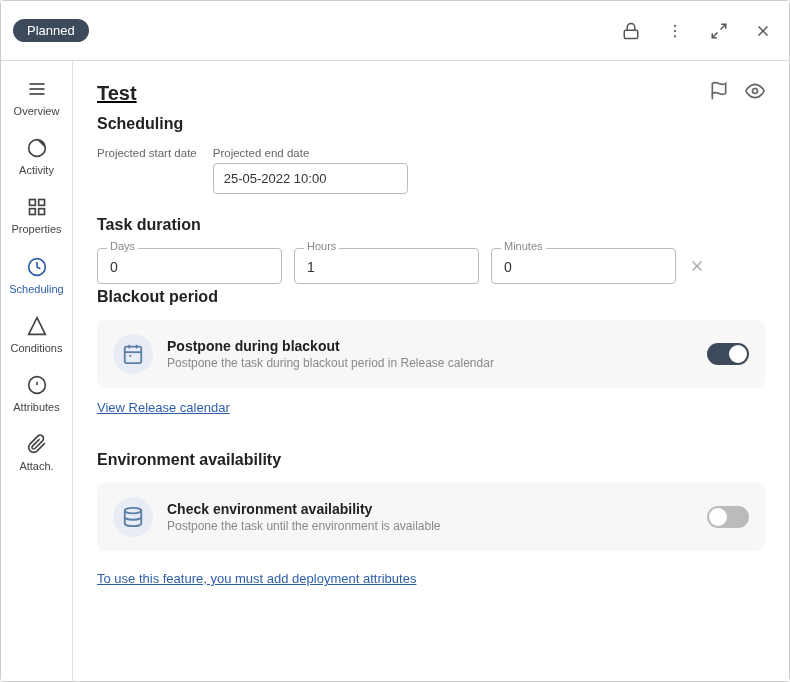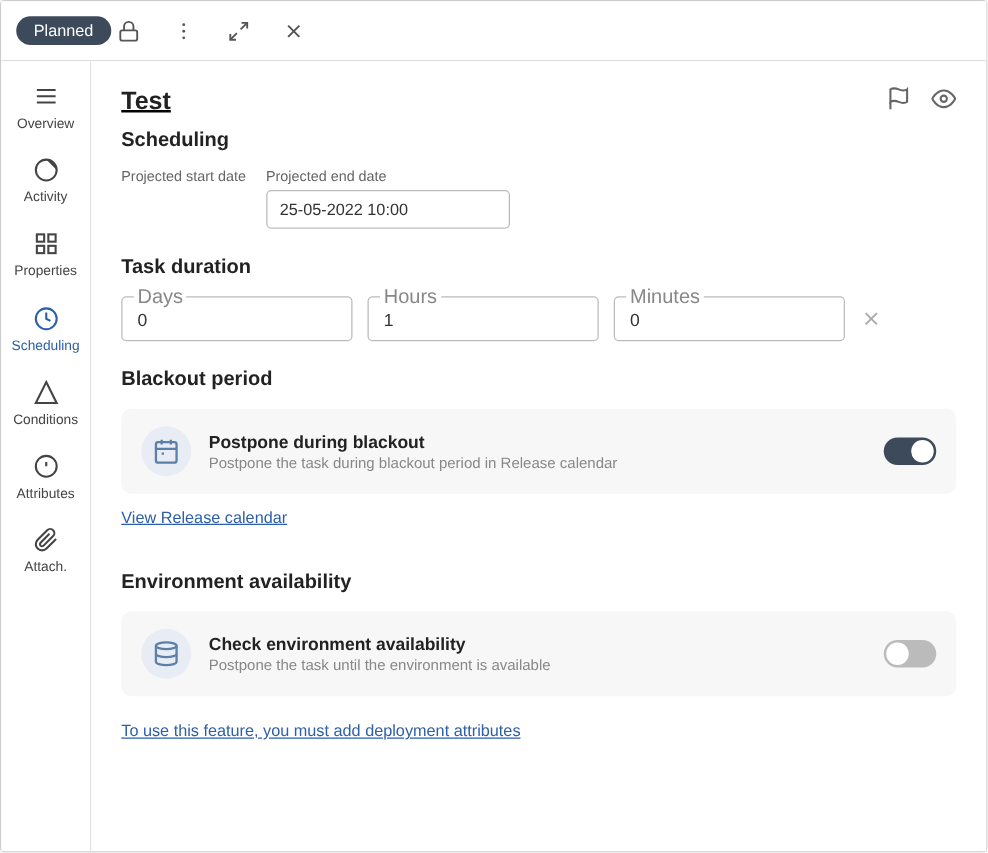--- a/index.html
+++ b/index.html
@@ -19,11 +19,11 @@
     .title-bar {
       display: flex;
       align-items: center;
-      justify-content: flex-start;
+      justify-content: space-between;
       padding: 3px 12px;
       border-bottom: 1px solid #ddd;
       background: #fff;
-      height: 48px;
+      height: 60px;
     }
     .title-bar-left {
       display: flex;

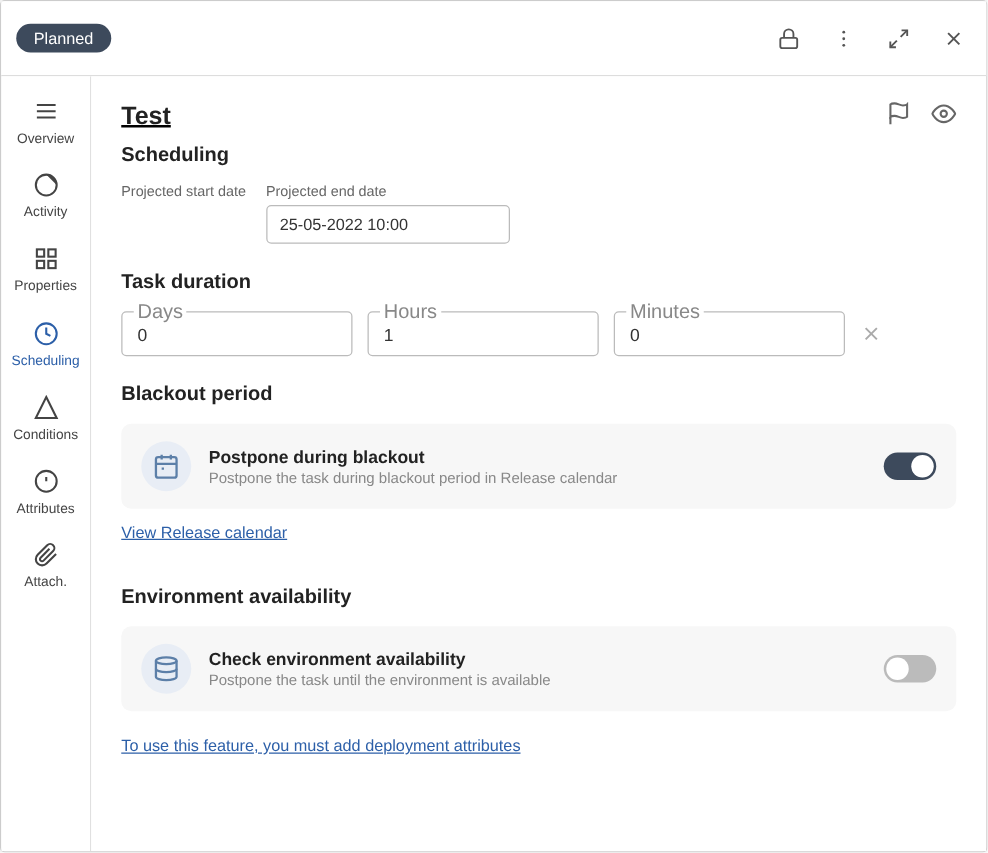--- a/index.html
+++ b/index.html
@@ -171,7 +171,7 @@
       outline: none;
     }
 
-    .task-duration-section { margin-bottom: 22px; }
+    .task-duration-section { margin-bottom: 4px; }
     .duration-inputs-row {
       display: flex;
       gap: 12px;

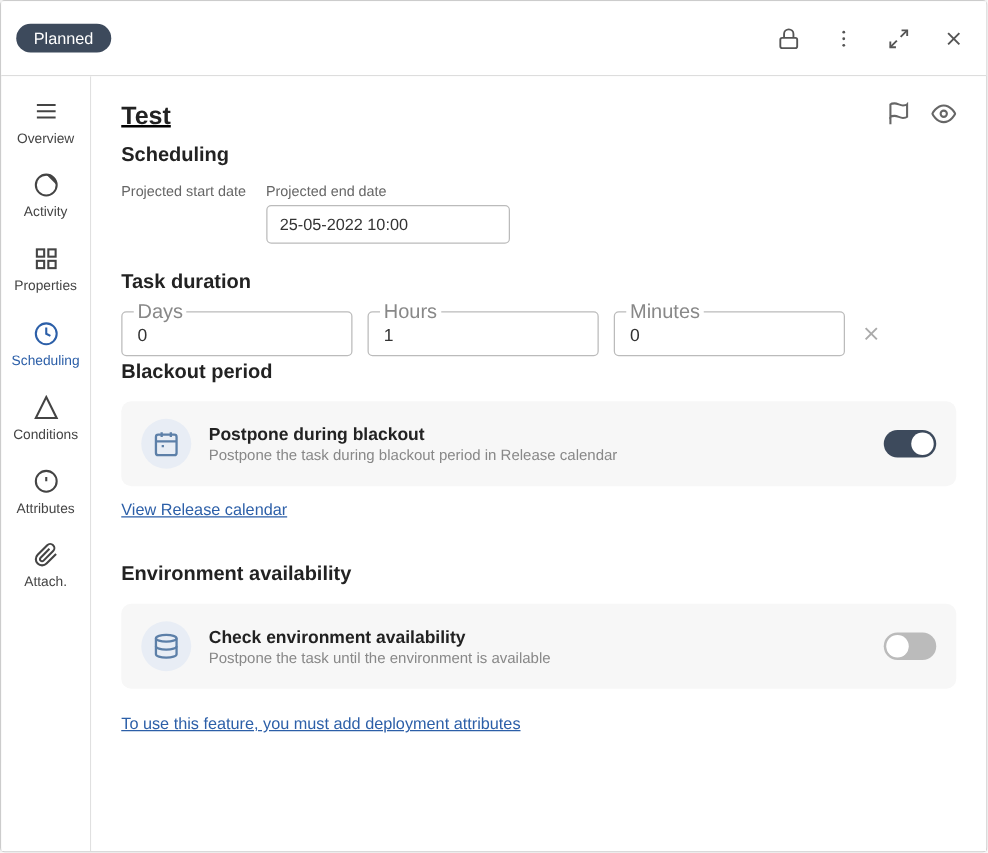--- a/index.html
+++ b/index.html
@@ -184,7 +184,7 @@
       position: relative;
     }
     .duration-field label {
-      font-size: 16px;
+      font-size: 11px;
       color: #888;
       position: absolute;
       top: -8px;

